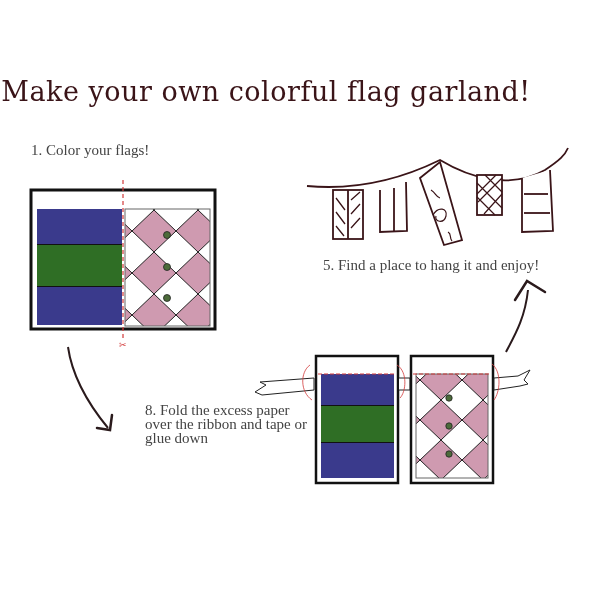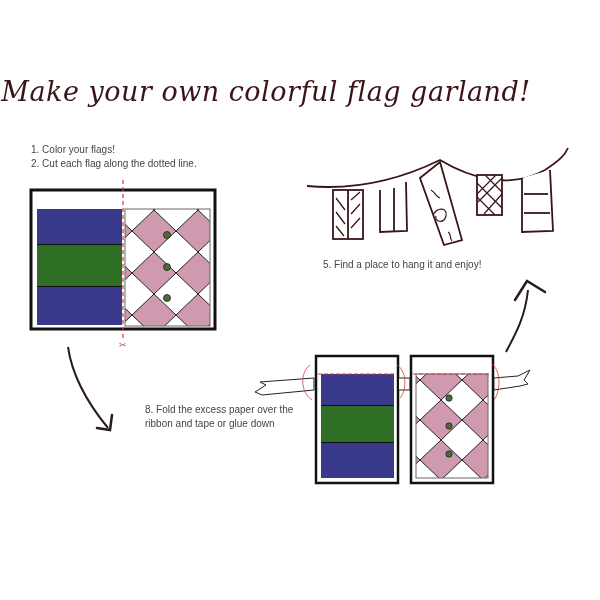--- a/index.html
+++ b/index.html
@@ -8,7 +8,7 @@
     .title {
       left:0; top:76px; width:532px; text-align:center;
       font-family:"DejaVu Serif", serif; font-size:27px; color:#3a1418;
-      letter-spacing:0.5px; font-style:italic;
+      letter-spacing:0.5px; 
     }
     .step-text { font-size:10px; color:#444; line-height:14px; }
     .steps12 { left:31px; top:143px; }

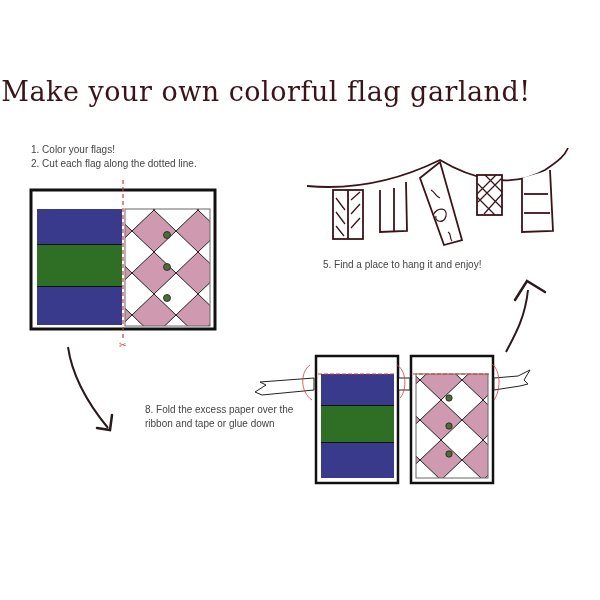--- a/index.html
+++ b/index.html
@@ -10,7 +10,7 @@
       font-family:"DejaVu Serif", serif; font-size:27px; color:#3a1418;
       letter-spacing:0.5px; 
     }
-    .step-text { font-size:10px; color:#444; line-height:14px; }
+    .step-text { font-size:15px; color:#444; line-height:14px;font-family:Liberation Serif, serif; }
     .steps12 { left:31px; top:143px; }
     .step5 { left:323px; top:258px; }
     .steps34 { left:145px; top:403px; width:165px; }

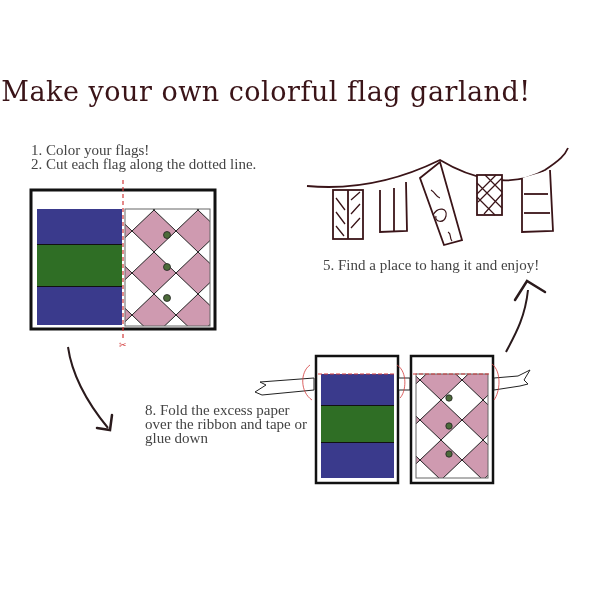--- a/index.html
+++ b/index.html
@@ -23,7 +23,6 @@
 
 <div class="abs step-text steps12">
   <div>1. Color your flags!</div>
-  <div>2. Cut each flag along the dotted line.</div>
 </div>
 
 <div class="abs step-text step5">5. Find a place to hang  it and enjoy!</div>

